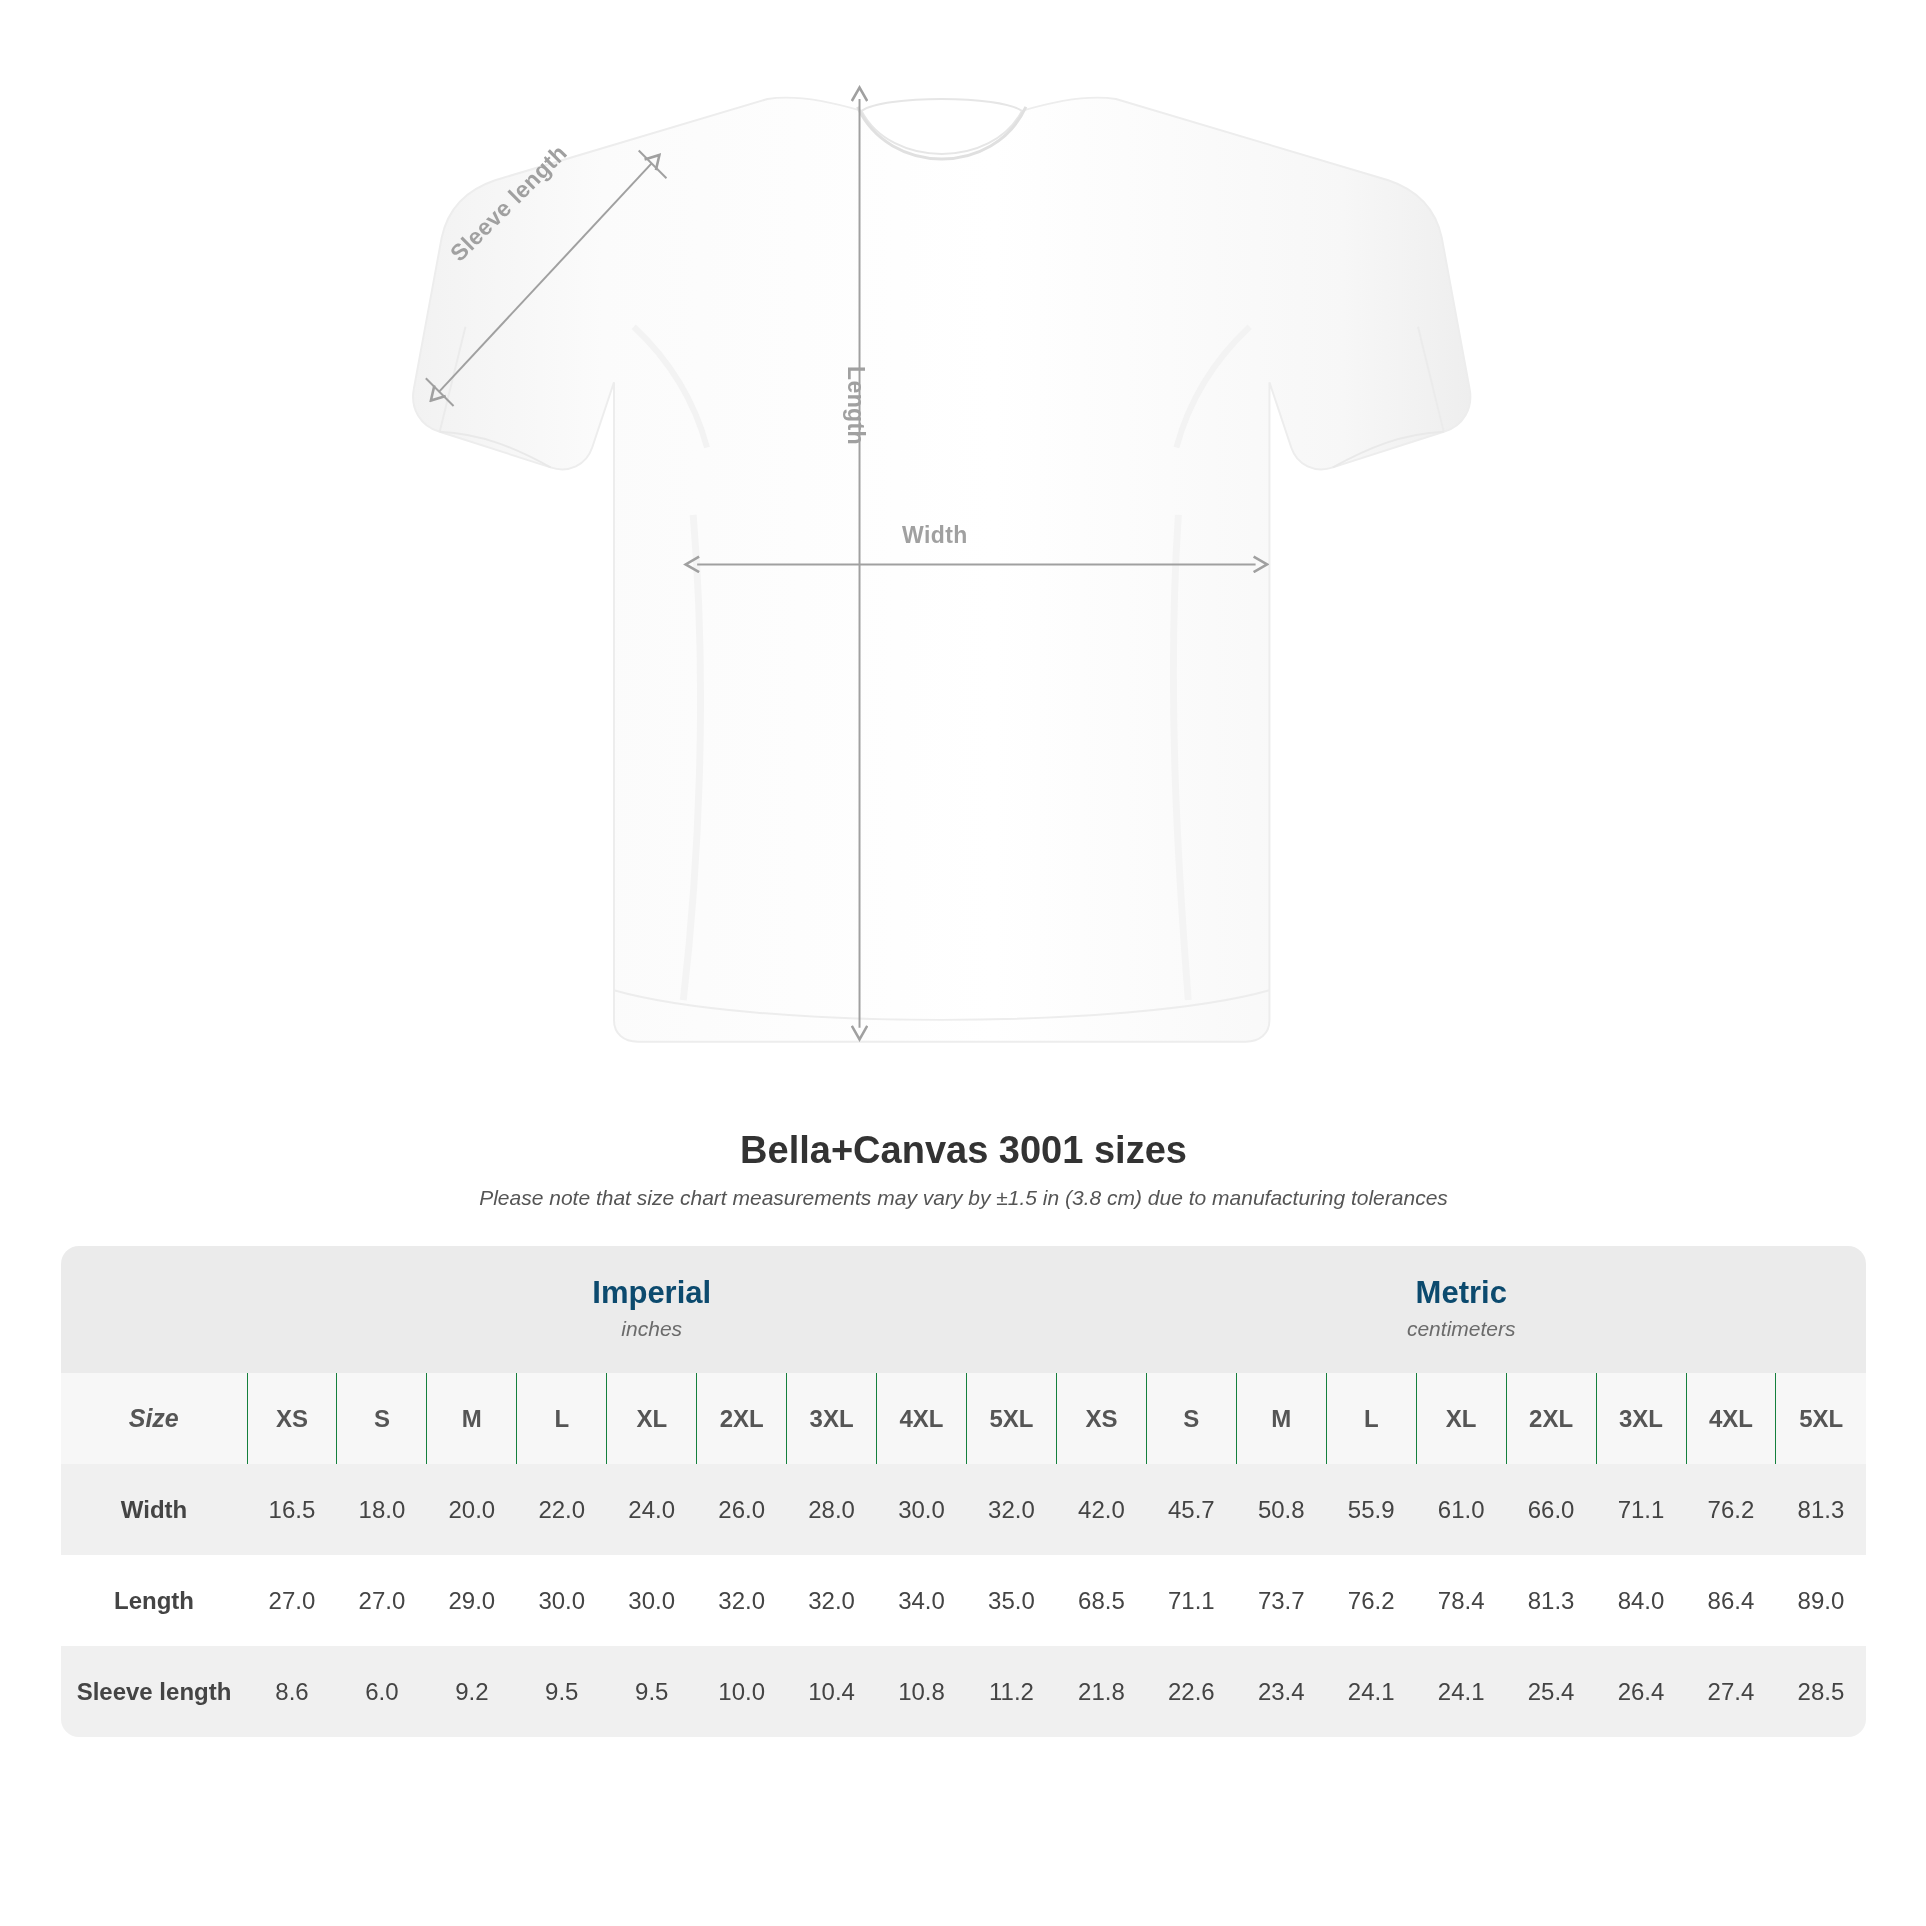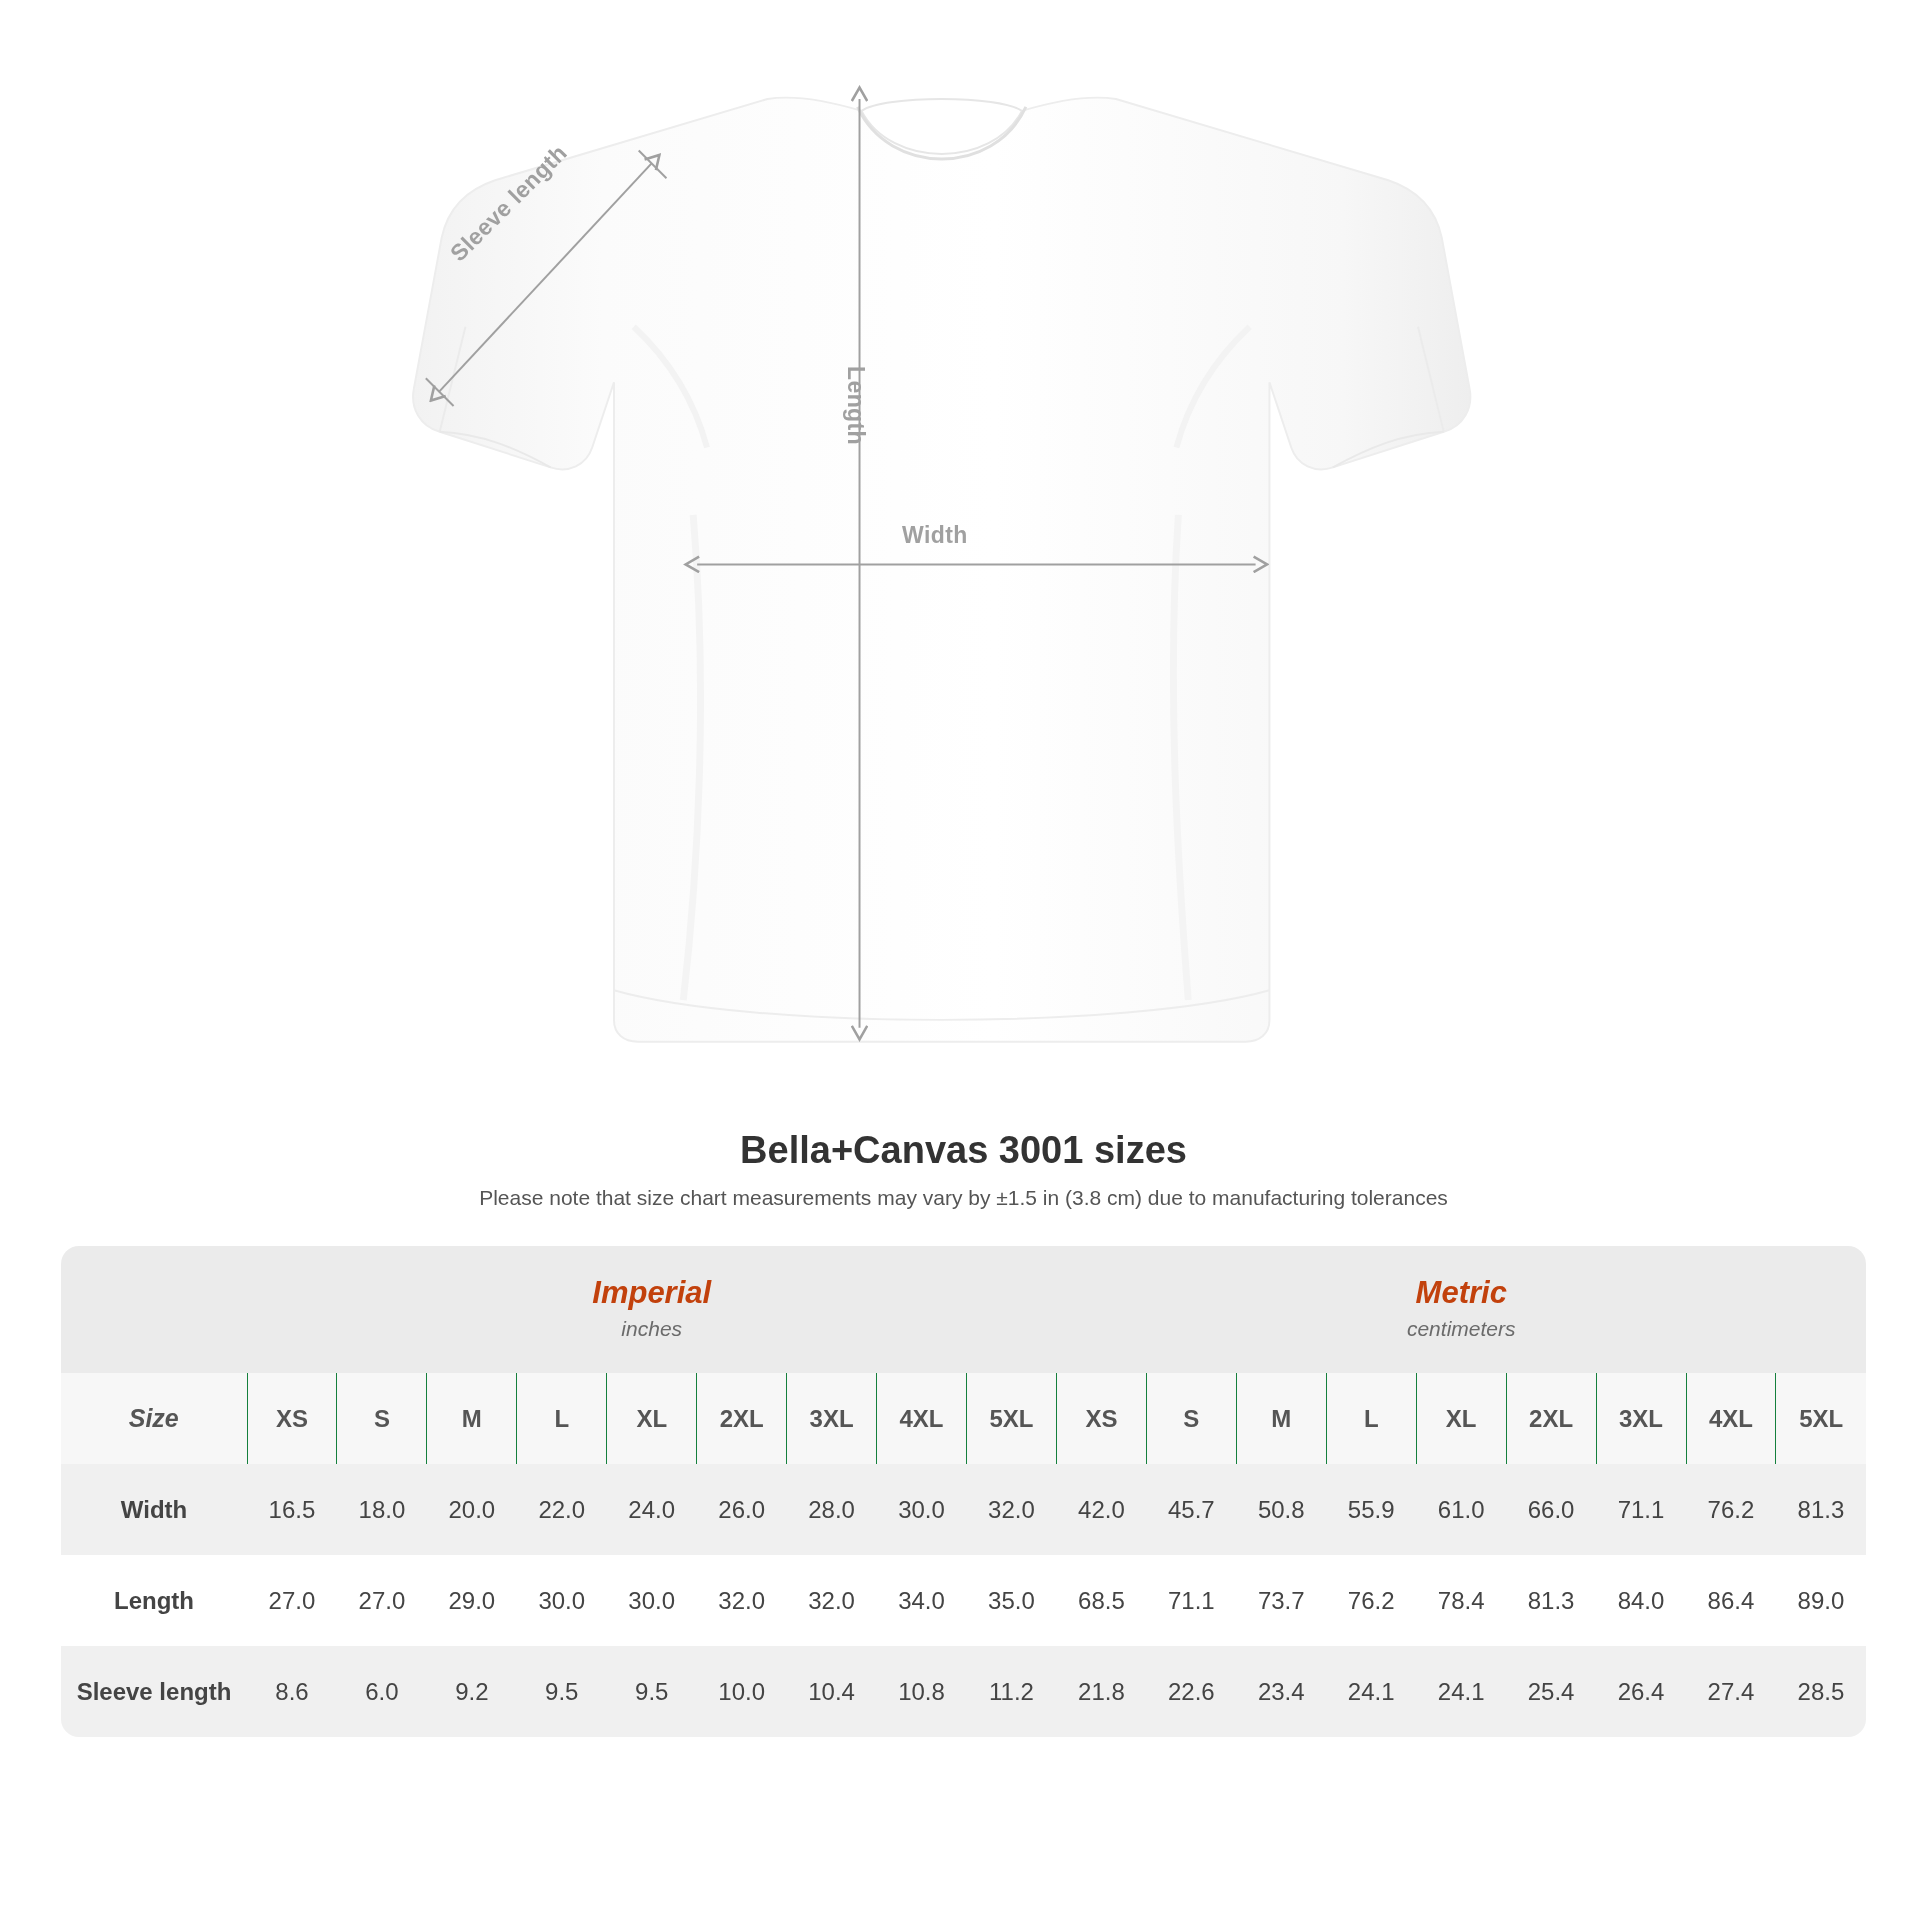--- a/index.html
+++ b/index.html
@@ -72,6 +72,7 @@
   }
   .chart-note {
     font-size: 21px;
+    font-style: italic;
     color: #555555;
     margin: 0;
   }

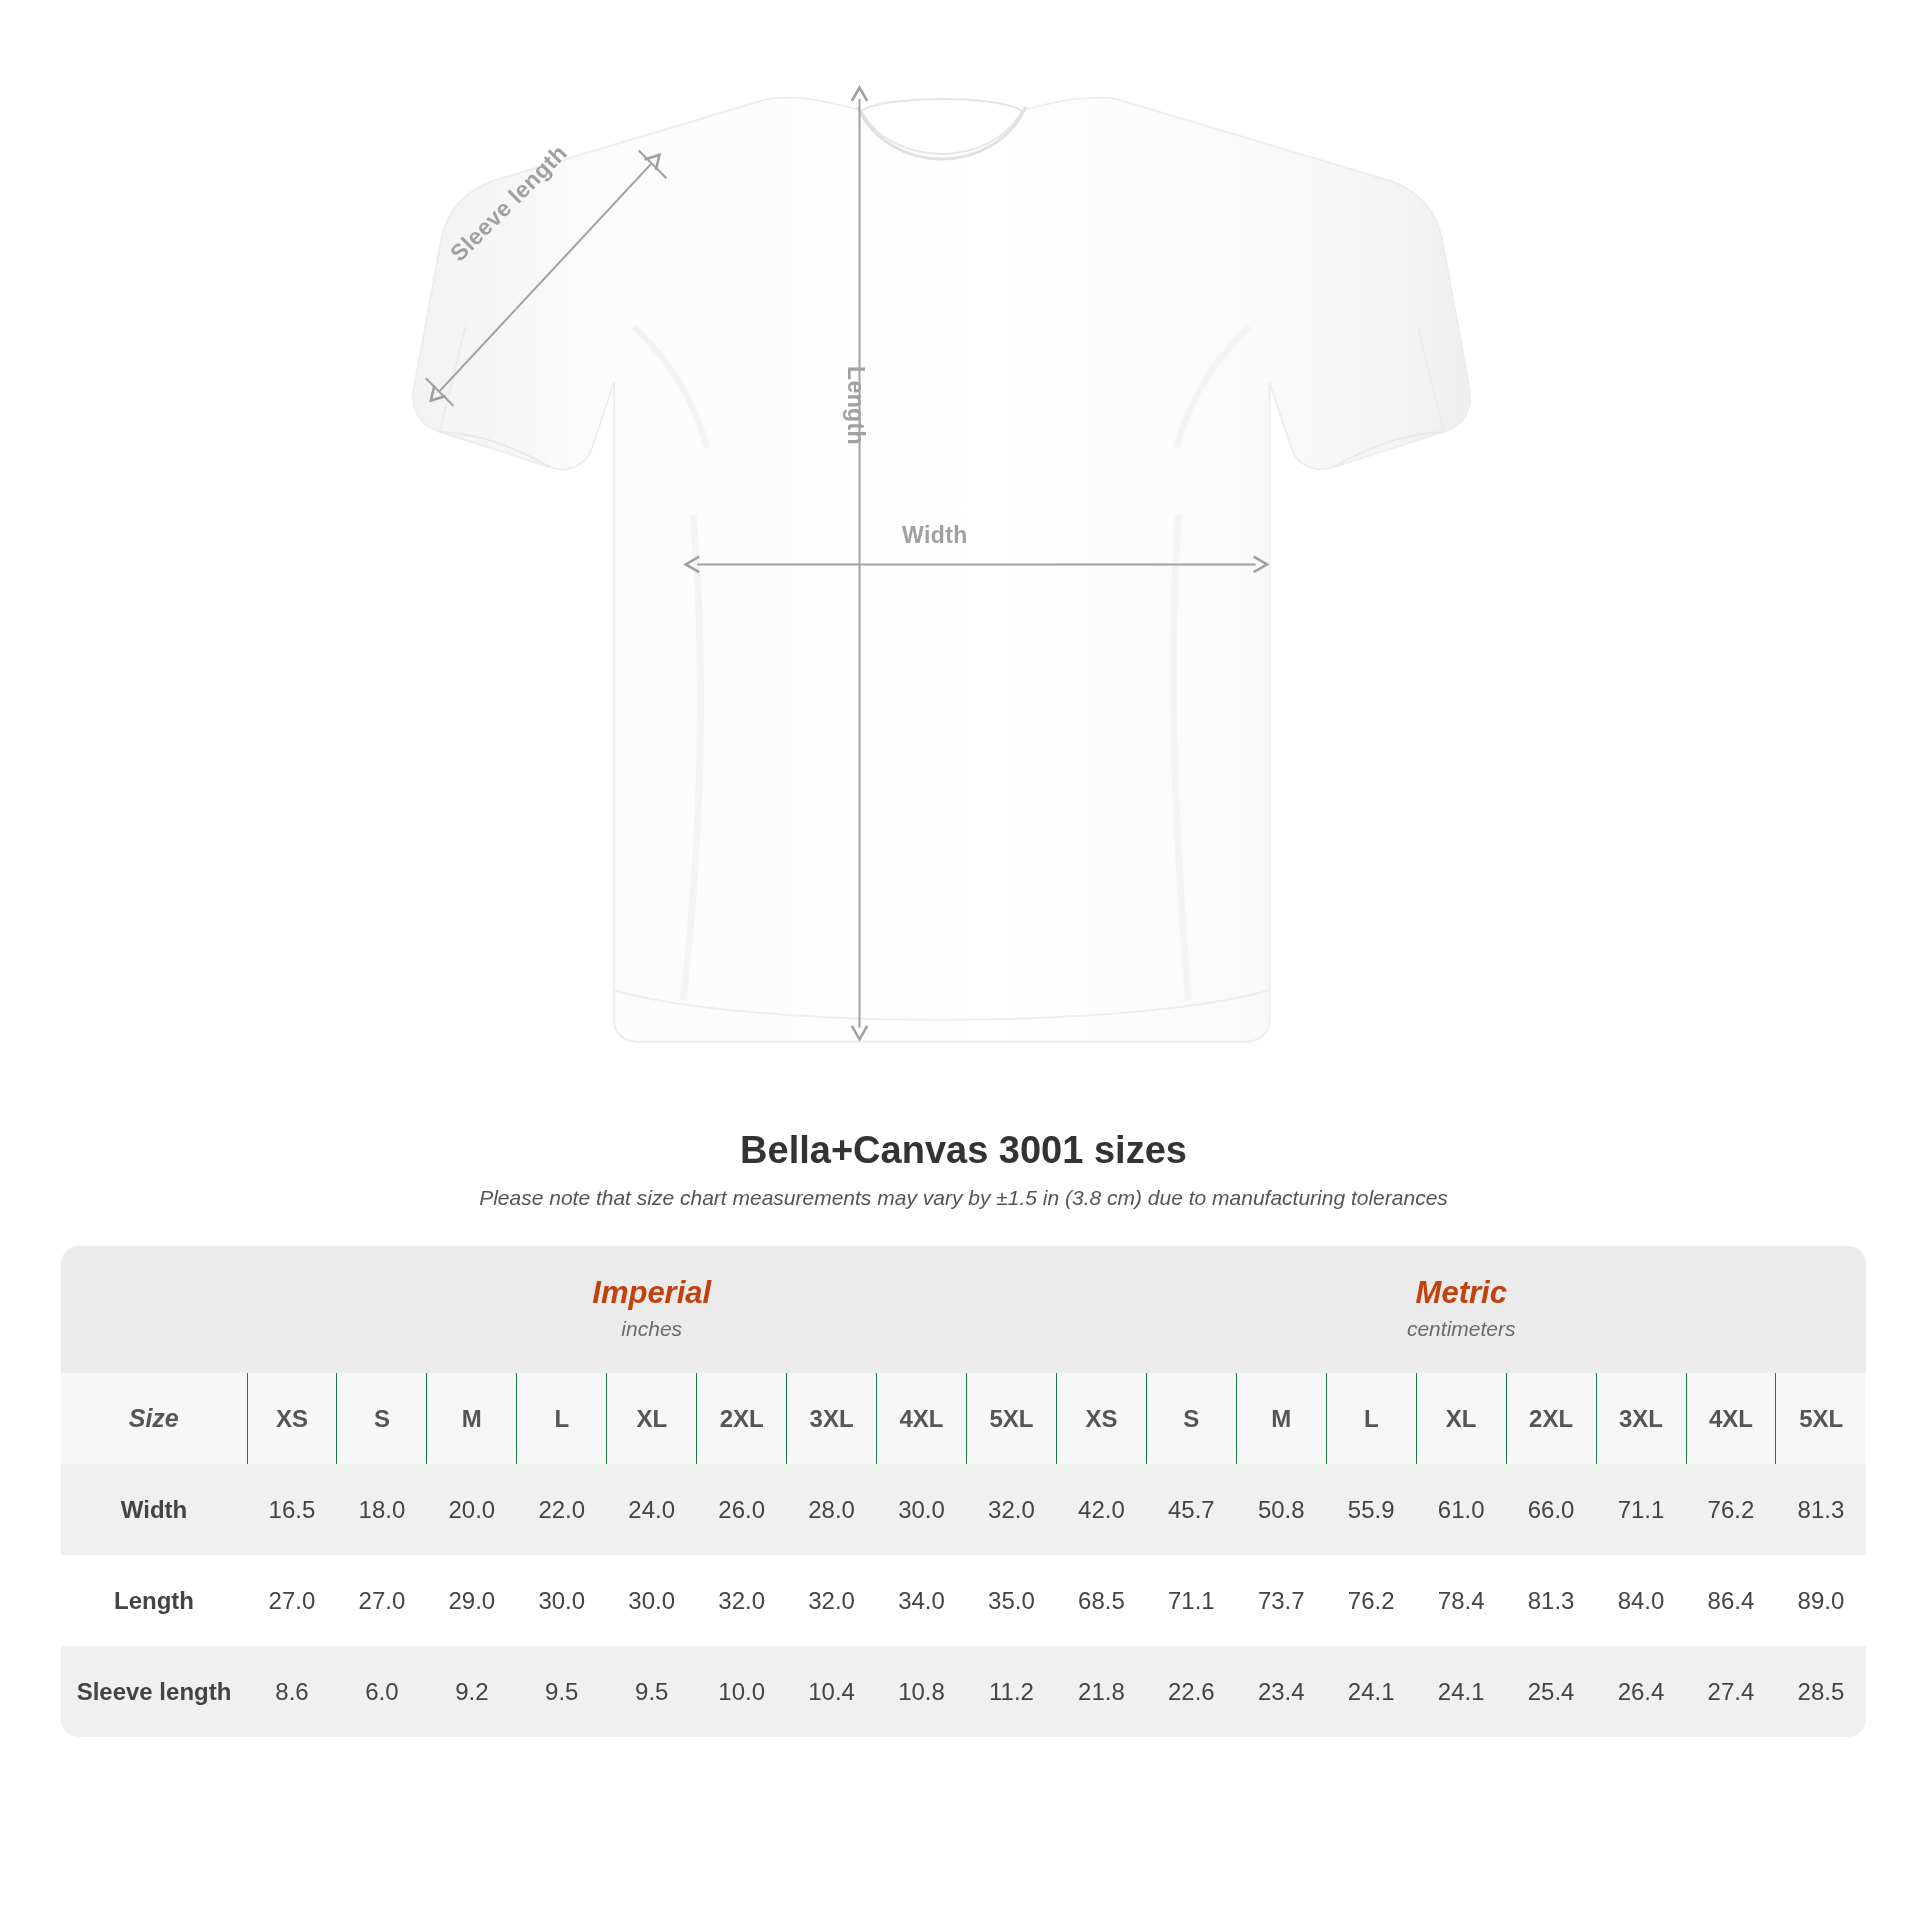--- a/index.html
+++ b/index.html
@@ -103,8 +103,7 @@
   .unit-name {
     font-size: 31px;
     font-weight: bold;
-    font-style: italic;
-    color: #c2410c;
+    color: #0c4a6e;
     line-height: 1.25;
   }
   .unit-sub {

